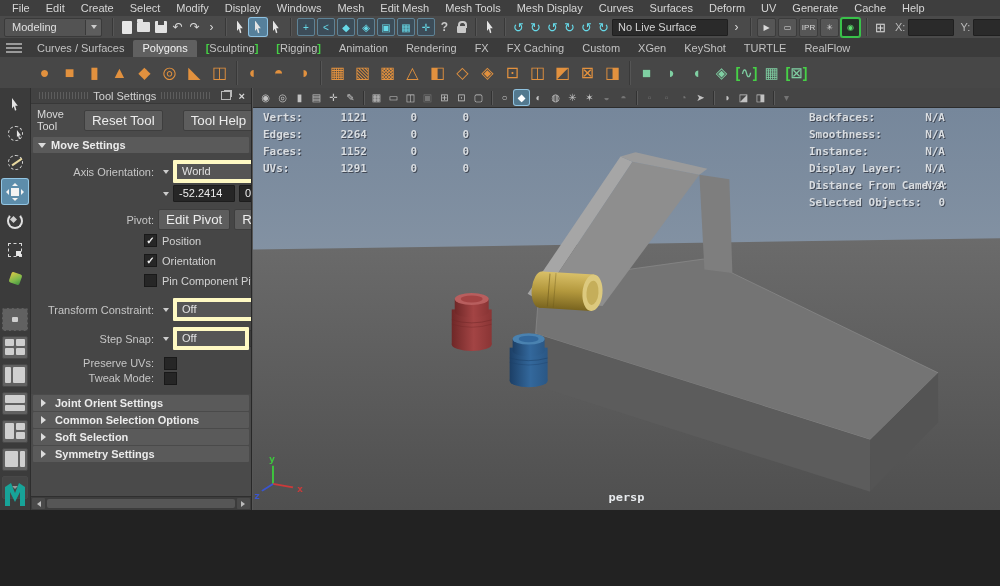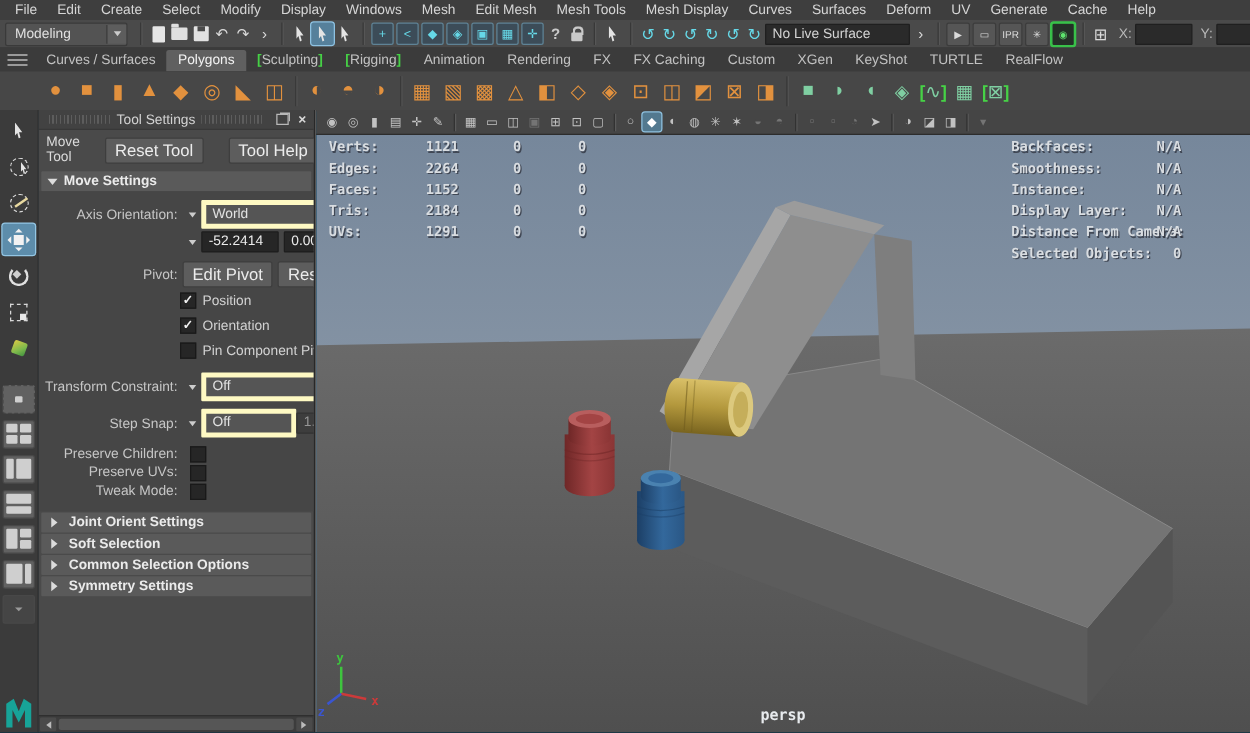--- a/index.html
+++ b/index.html
@@ -3,7 +3,7 @@
 <meta charset="utf-8">
 <style>
   html,body{margin:0;padding:0;background:#222}
-  .app{position:relative;width:1000px;height:586px;background:#0c4a6e;
+  .app{position:relative;width:1000px;height:510px;background:#7f1d1d;
        font-family:"Liberation Sans",sans-serif;font-size:11px;color:#ccc;
        overflow:hidden;user-select:none}
   

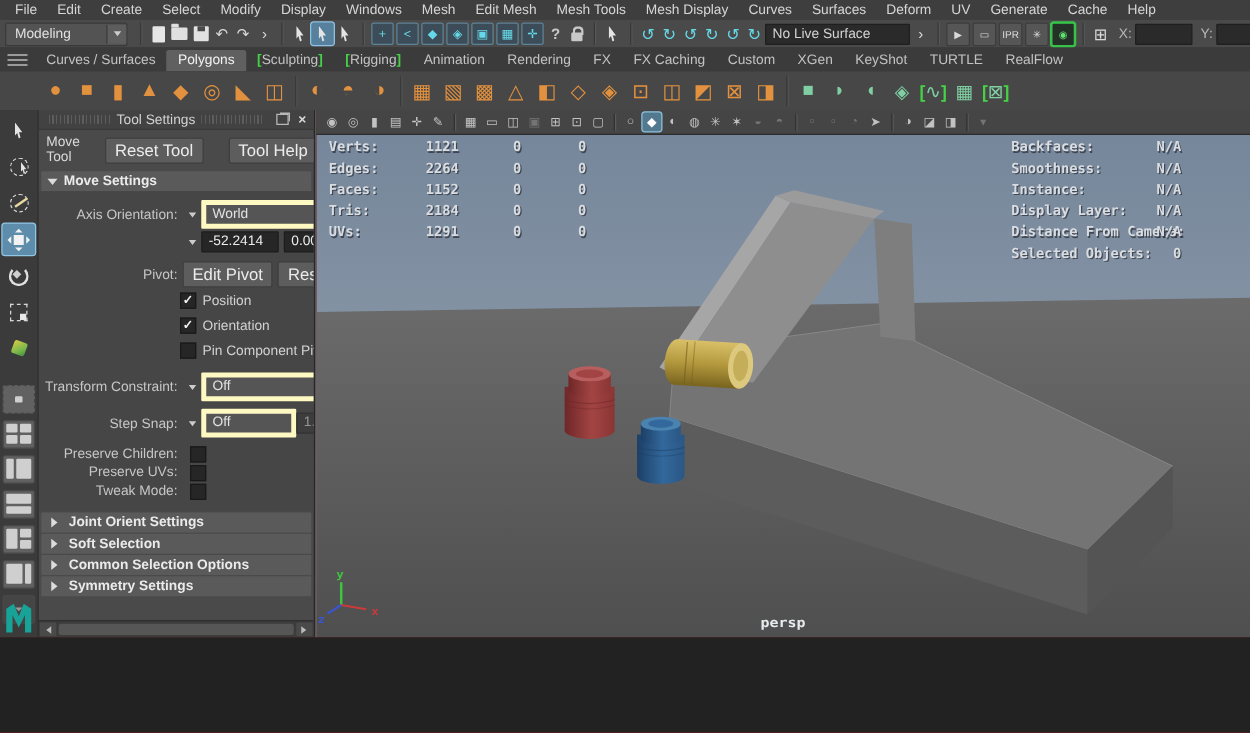--- a/index.html
+++ b/index.html
@@ -92,7 +92,7 @@
   .tri-d8{width:0;height:0;border:4px solid transparent;border-top:5px solid #dcdcdc;margin-top:4px}
   .tri-r8{width:0;height:0;border:4px solid transparent;border-left:5px solid #dcdcdc;margin-left:3px}
   .ts-body{background:#464646;padding:6px 0 8px;overflow:hidden}
-  .ts-row{display:flex;align-items:center;min-height:19px;margin:1px 4px;white-space:nowrap}
+  .ts-row{display:flex;align-items:center;min-height:19px;margin:1px 16px;white-space:nowrap}
   .ts-label{width:107px;text-align:right;color:#c6c6c6;padding-right:4px;flex:none}
   .dd-arr{width:15px;flex:none;display:flex;justify-content:center}
   .fld{height:15px;line-height:15px;padding:0 5px;flex:none;border-radius:1px}

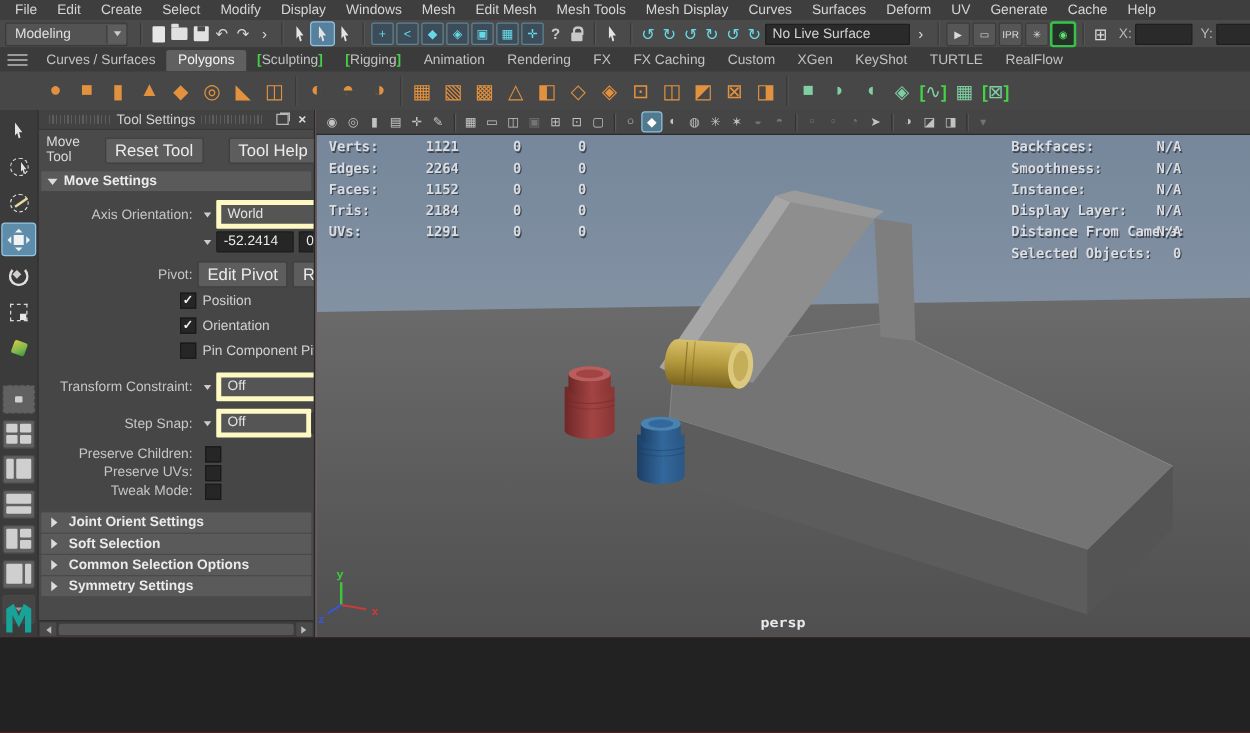--- a/index.html
+++ b/index.html
@@ -668,9 +668,6 @@
               <span class="hl-label">Faces:</span><span class="hl-v1">1152</span><span class="hl-v2">0</span><span class="hl-v3">0</span>
             </div>
 
-            <div class="row">
-              <span class="hl-label">Tris:</span><span class="hl-v1">2184</span><span class="hl-v2">0</span><span class="hl-v3">0</span>
-            </div>
 
             <div class="row">
               <span class="hl-label">UVs:</span><span class="hl-v1">1291</span><span class="hl-v2">0</span><span class="hl-v3">0</span>

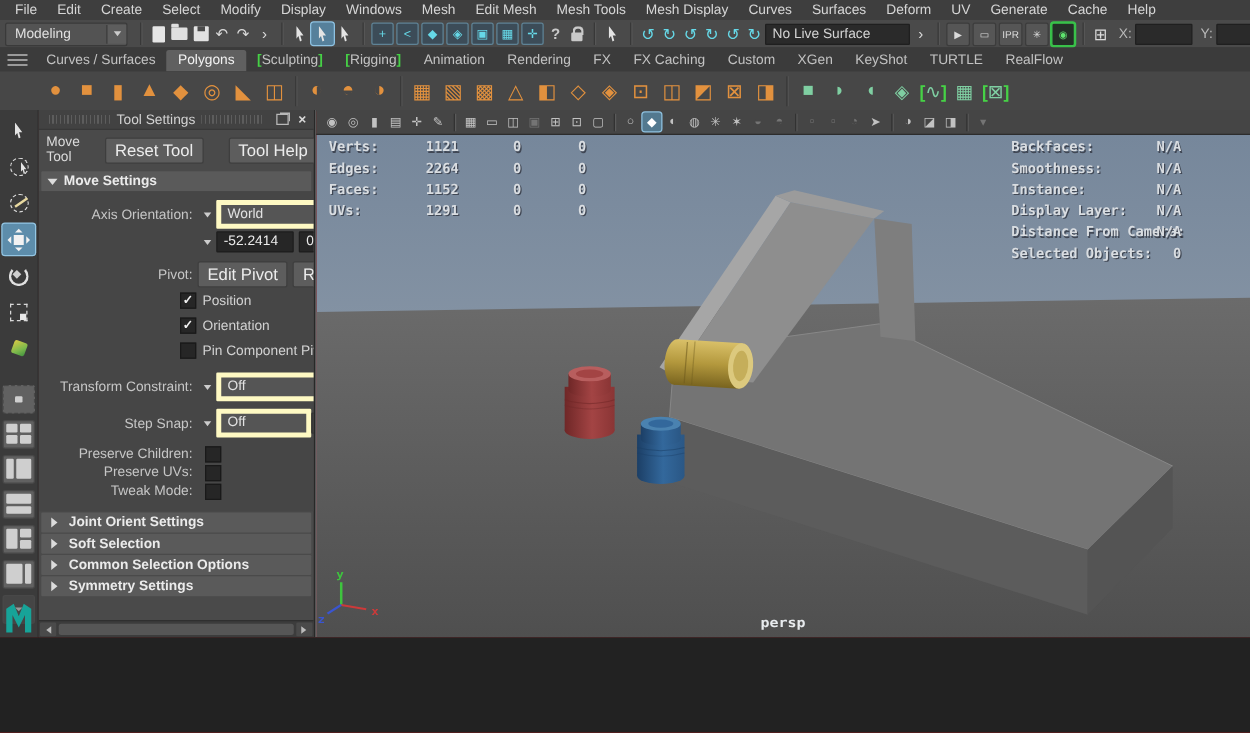--- a/index.html
+++ b/index.html
@@ -485,11 +485,6 @@
         </div>
         <div style="margin-top:6px">
 
-            <div class="ts-row" style="min-height:14px">
-              <span class="ts-label">Preserve Children:</span>
-              <span style="width:6px"></span>
-              <span class="checkbox"></span>
-            </div>
 
             <div class="ts-row" style="min-height:14px">
               <span class="ts-label">Preserve UVs:</span>

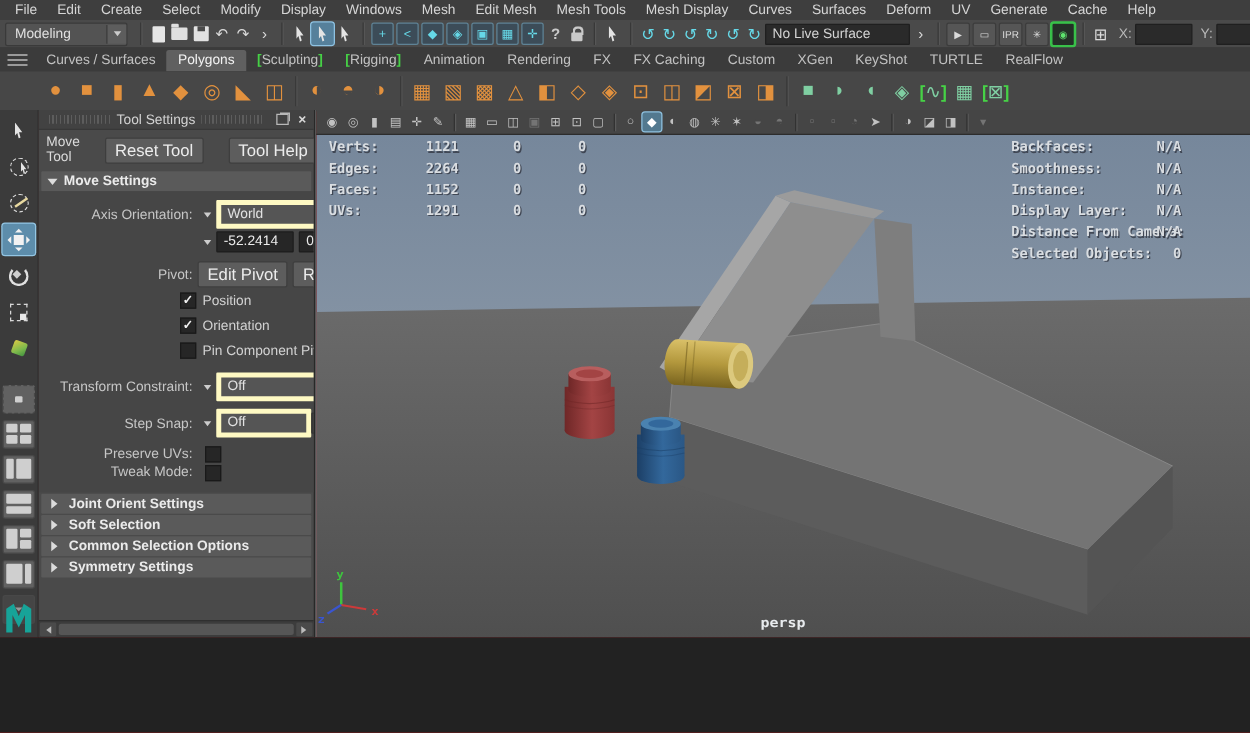--- a/index.html
+++ b/index.html
@@ -509,12 +509,12 @@
 
           <div class="sec-h">
             <i class="tri-r8"></i>
-            <span>Soft Selection</span>
+            <span>Common Selection Options</span>
           </div>
 
           <div class="sec-h">
             <i class="tri-r8"></i>
-            <span>Common Selection Options</span>
+            <span>Soft Selection</span>
           </div>
 
           <div class="sec-h">

